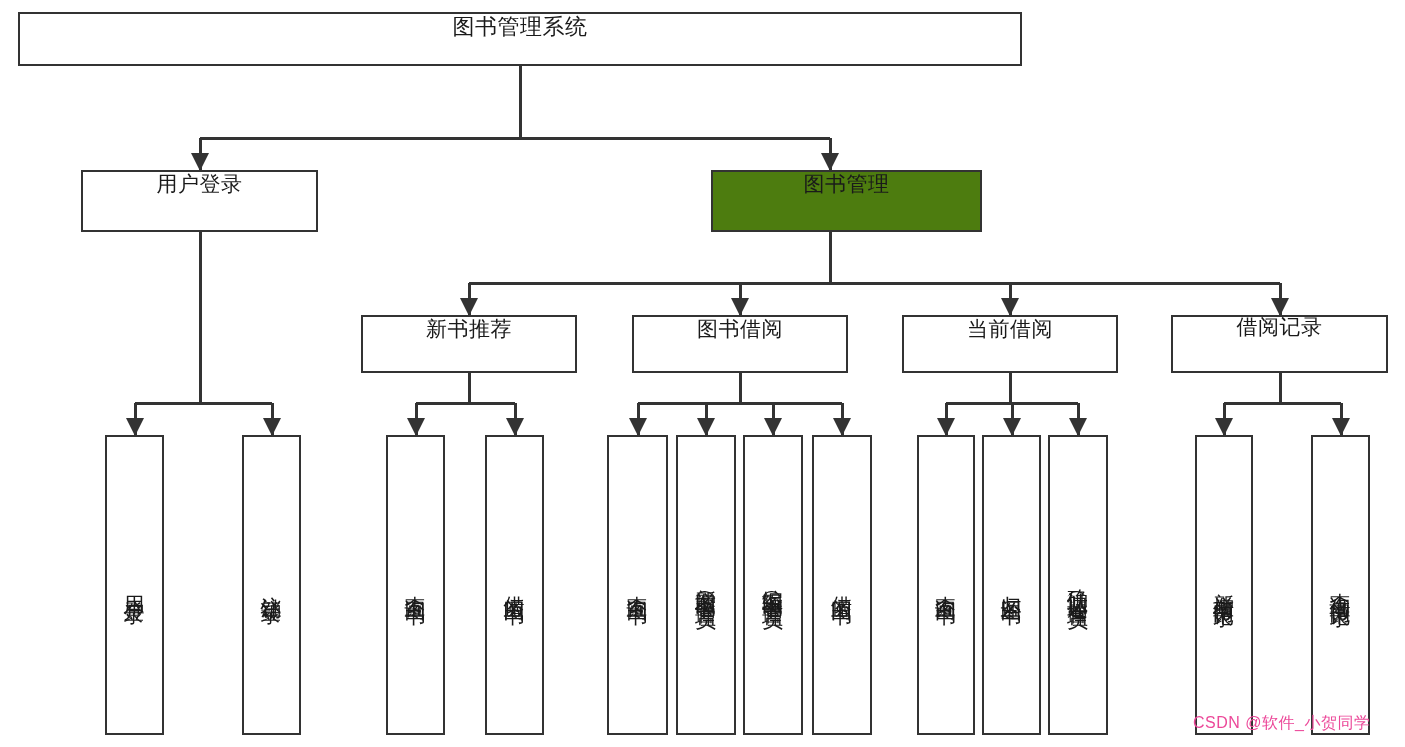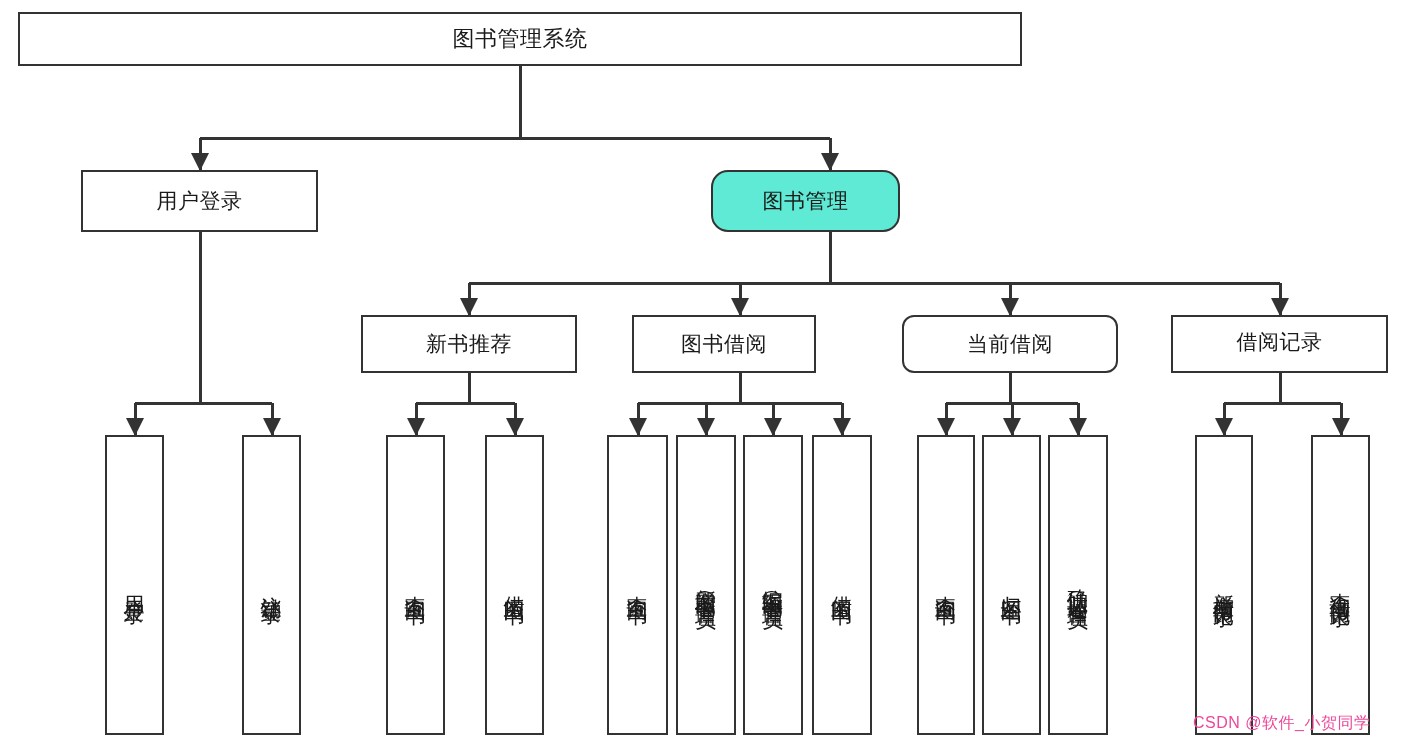--- a/index.html
+++ b/index.html
@@ -28,7 +28,6 @@
     border: 2px solid #333333;
     background: #ffffff;
     display: flex;
-    align-items: center;
     justify-content: center;
     color: #1a1a1a;
   }

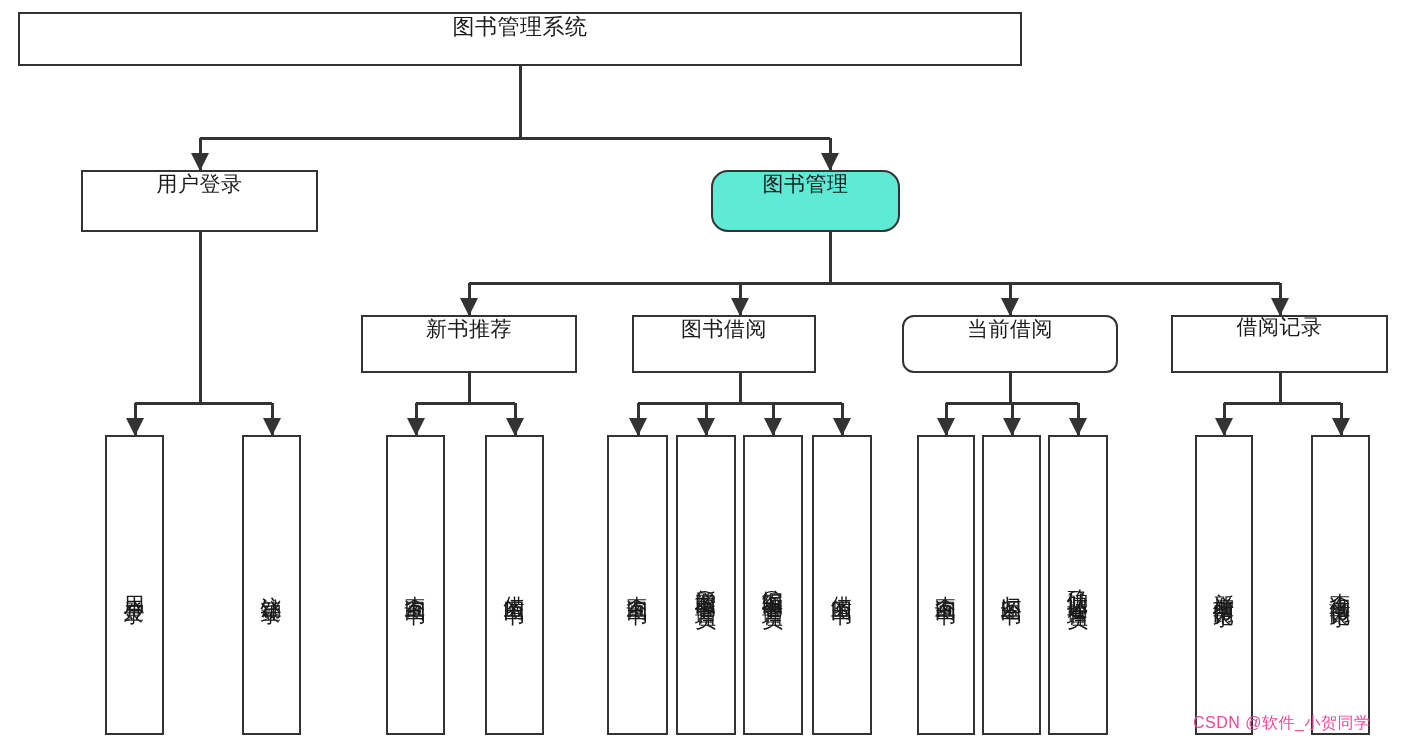--- a/index.html
+++ b/index.html
@@ -126,7 +126,7 @@
       <div class="node horiz" style="left: 81px; top: 170px; width: 237px; height: 62px; border-color: rgb(51, 51, 51); background: rgb(255, 255, 255); color: rgb(26, 26, 26);">
         <span class="label">用户登录</span>
       </div>
-      <div class="node horiz" style="left: 711px; top: 170px; width: 189px; height: 62px; border-color: rgb(51, 51, 51); background: #5eead4; color: rgb(26, 26, 26); border-radius: 17px;">
+      <div class="node horiz" style="left: 711px; top: 170px; width: 271px; height: 62px; border-color: rgb(51, 51, 51); background: #4d7c0f; color: rgb(26, 26, 26);">
         <span class="label">图书管理</span>
       </div>
       <div class="node horiz" style="left: 361px; top: 315px; width: 216px; height: 58px; border-color: rgb(51, 51, 51); background: rgb(255, 255, 255); color: rgb(26, 26, 26);">

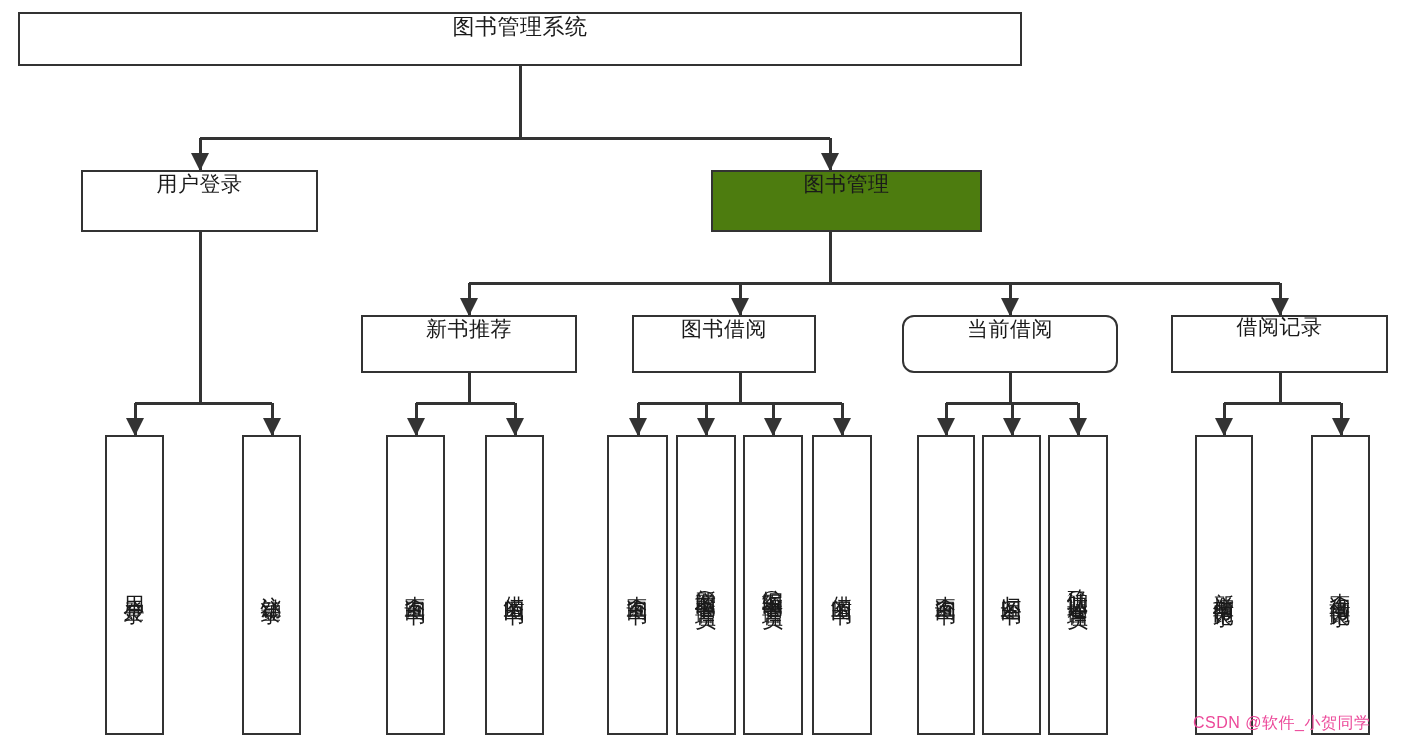--- a/index.html
+++ b/index.html
@@ -132,7 +132,7 @@
       <div class="node horiz" style="left: 361px; top: 315px; width: 216px; height: 58px; border-color: rgb(51, 51, 51); background: rgb(255, 255, 255); color: rgb(26, 26, 26);">
         <span class="label">新书推荐</span>
       </div>
-      <div class="node horiz" style="left: 632px; top: 315px; width: 184px; height: 58px; border-color: rgb(51, 51, 51); background: rgb(255, 255, 255); color: rgb(26, 26, 26);">
+      <div class="node horiz" style="left: 632px; top: 315px; width: 216px; height: 58px; border-color: rgb(51, 51, 51); background: rgb(255, 255, 255); color: rgb(26, 26, 26);">
         <span class="label">图书借阅</span>
       </div>
       <div class="node horiz" style="left: 902px; top: 315px; width: 216px; height: 58px; border-color: rgb(51, 51, 51); background: rgb(255, 255, 255); color: rgb(26, 26, 26); border-radius: 12px;">

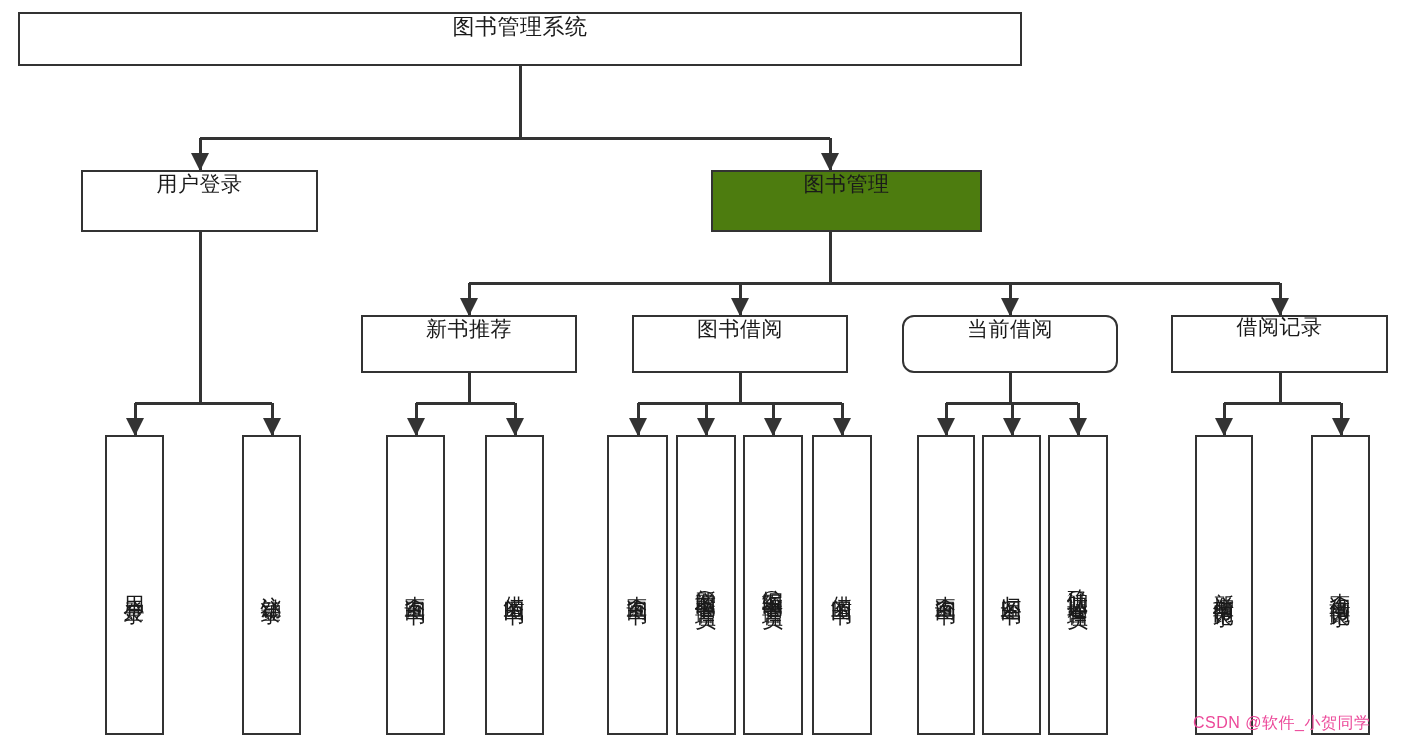--- a/index.html
+++ b/index.html
@@ -135,7 +135,7 @@
       <div class="node horiz" style="left: 632px; top: 315px; width: 216px; height: 58px; border-color: rgb(51, 51, 51); background: rgb(255, 255, 255); color: rgb(26, 26, 26);">
         <span class="label">图书借阅</span>
       </div>
-      <div class="node horiz" style="left: 902px; top: 315px; width: 216px; height: 58px; border-color: rgb(51, 51, 51); background: rgb(255, 255, 255); color: rgb(26, 26, 26); border-radius: 12px;">
+      <div class="node horiz" style="left: 902px; top: 315px; width: 216px; height: 58px; border-color: rgb(51, 51, 51); background: rgb(255, 255, 255); color: rgb(26, 26, 26);">
         <span class="label">当前借阅</span>
       </div>
       <div class="node horiz" style="left: 1171px; top: 315px; width: 217px; height: 58px; border-color: rgb(51, 51, 51); background: rgb(255, 255, 255); color: rgb(26, 26, 26); font-family: Liberation Mono, monospace;">

